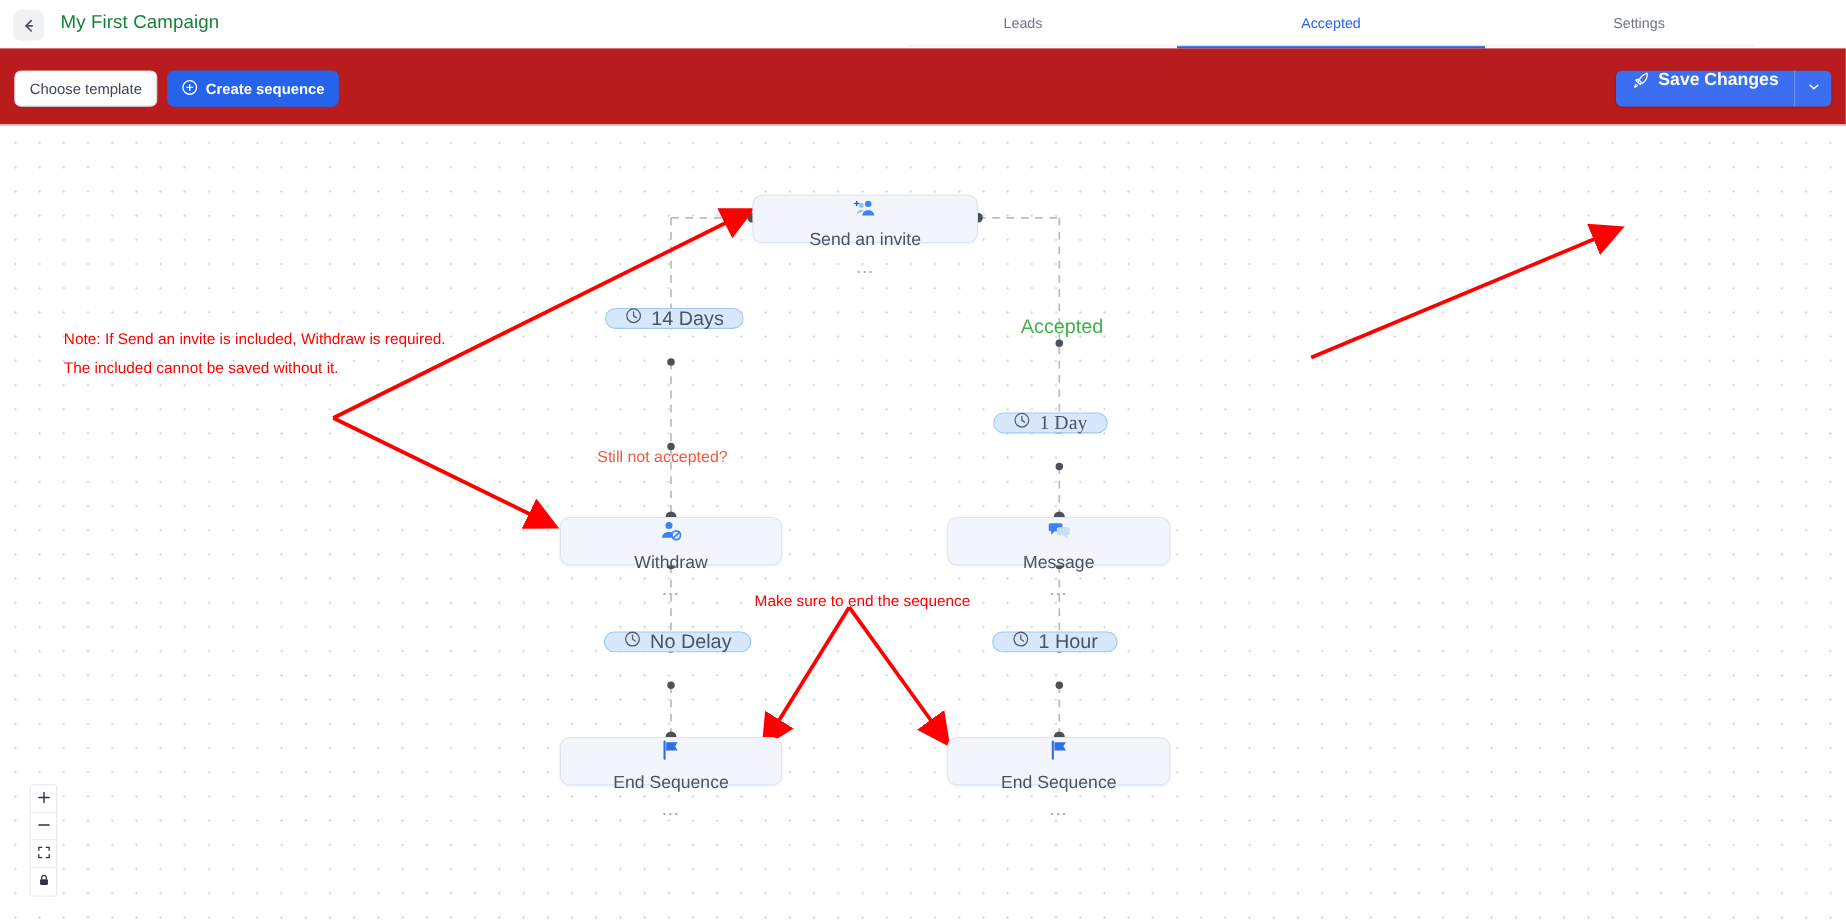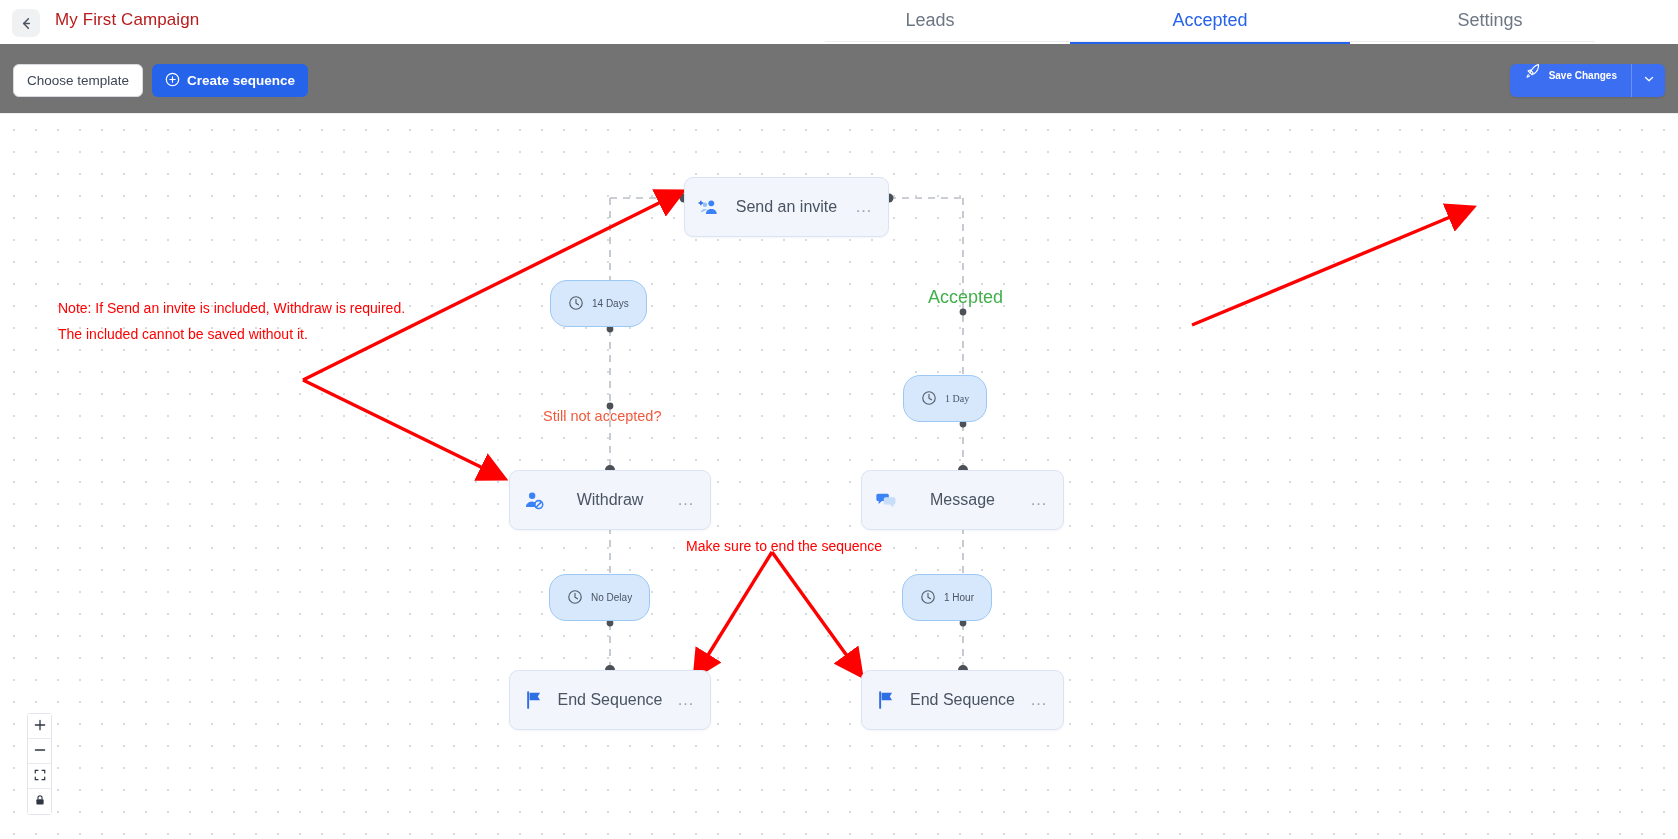--- a/index.html
+++ b/index.html
@@ -25,7 +25,7 @@
   .back-btn svg { display:block; }
   .page-title {
     position: absolute; left: 55px; top: 10px;
-    font-size: 17px; color: #b91c1c; letter-spacing: .1px;
+    font-size: 17px; color: #15803d; letter-spacing: .1px;
   }
   .tabs {
     position: absolute; left: 790px; top: 0; width: 840px; height: 44px;

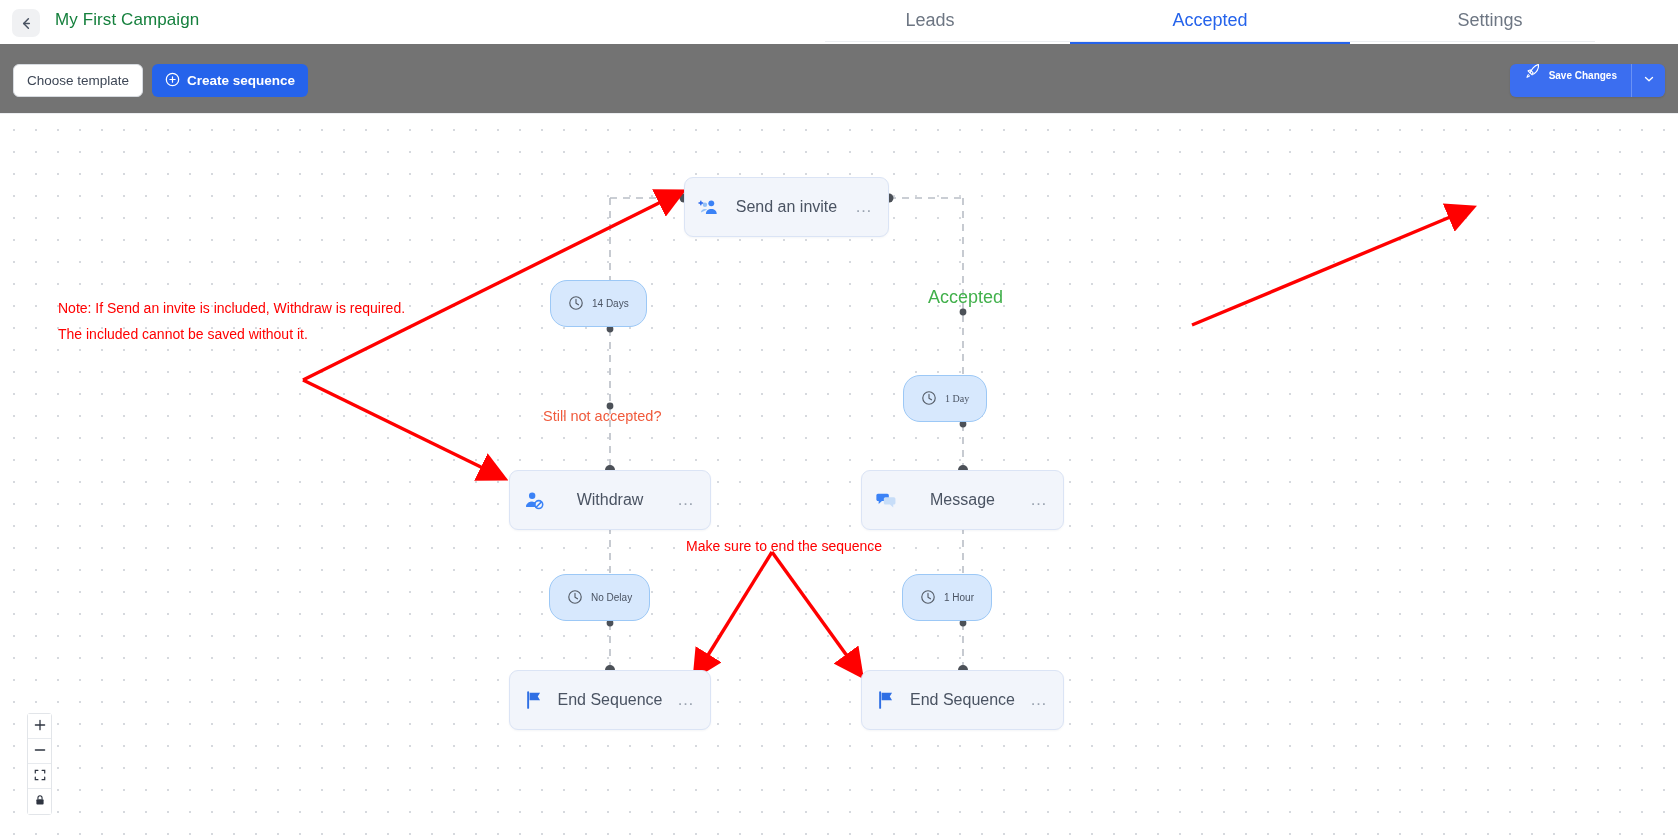--- a/index.html
+++ b/index.html
@@ -33,7 +33,7 @@
   }
   .tab {
     flex: 1; display: flex; align-items: center; justify-content: center;
-    font-size: 18px; color: #6d7683; cursor: pointer;
+    font-size: 13px; color: #6d7683; cursor: pointer;
     height: 44px; border-bottom: 3px solid transparent;
   }
   .tab.active { color: #2563eb; border-bottom-color: #2563eb; font-weight: 400; }

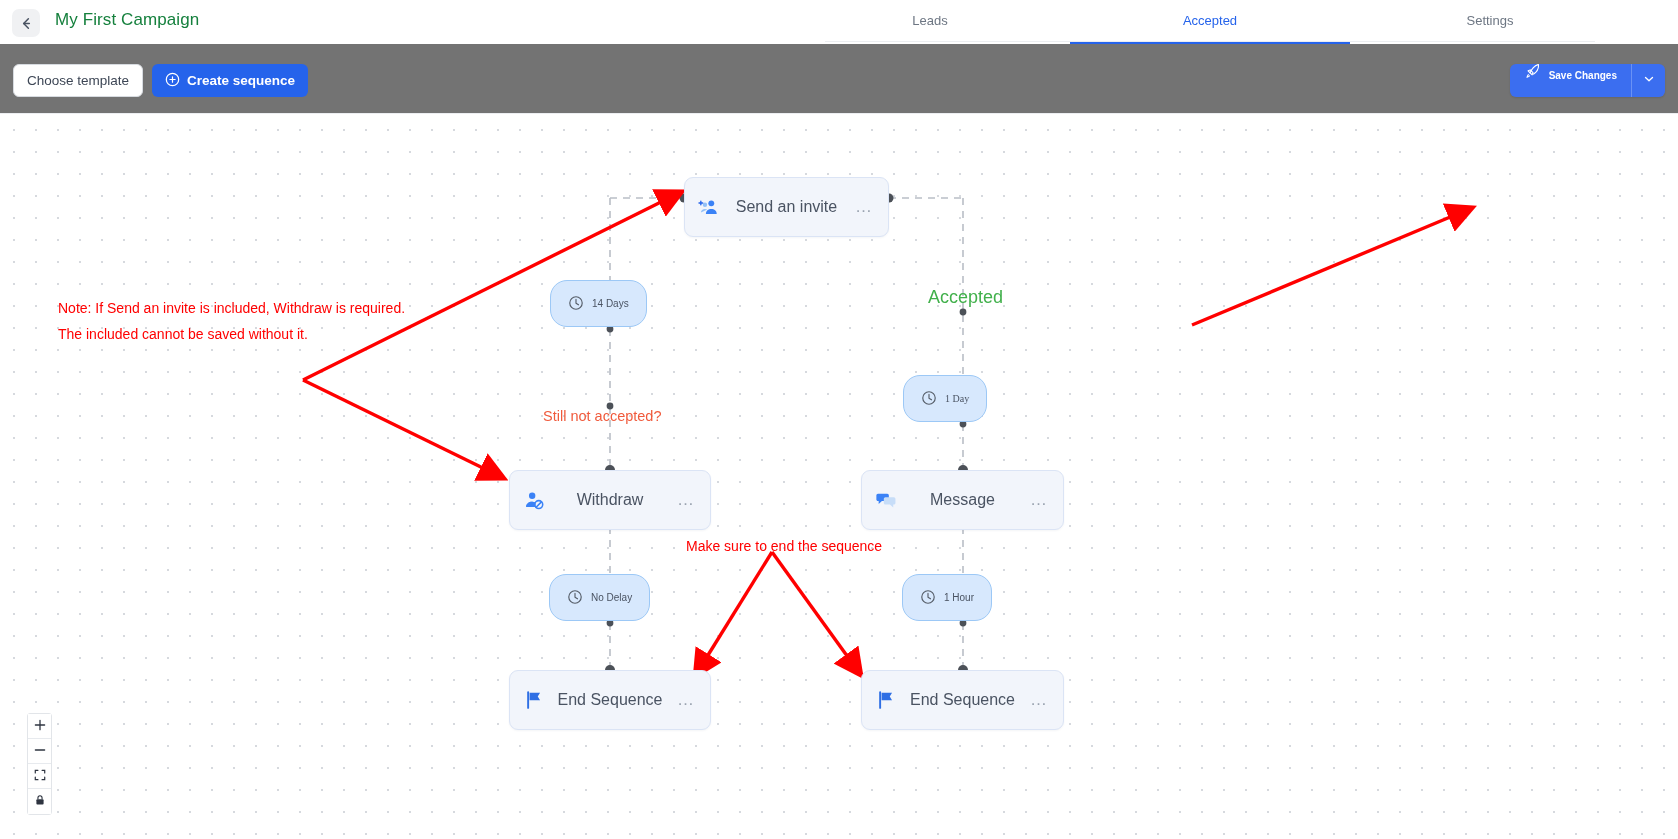--- a/index.html
+++ b/index.html
@@ -45,7 +45,7 @@
   
   .toolbar {
     position: absolute; top: 44px; left: 0; width: 1678px; height: 70px;
-    background: #737373; border-bottom: 1px solid #eceef1;
+    background: #b91c1c; border-bottom: 1px solid #eceef1;
   }
   .btn-choose {
     position: absolute; left: 13px; top: 20px;

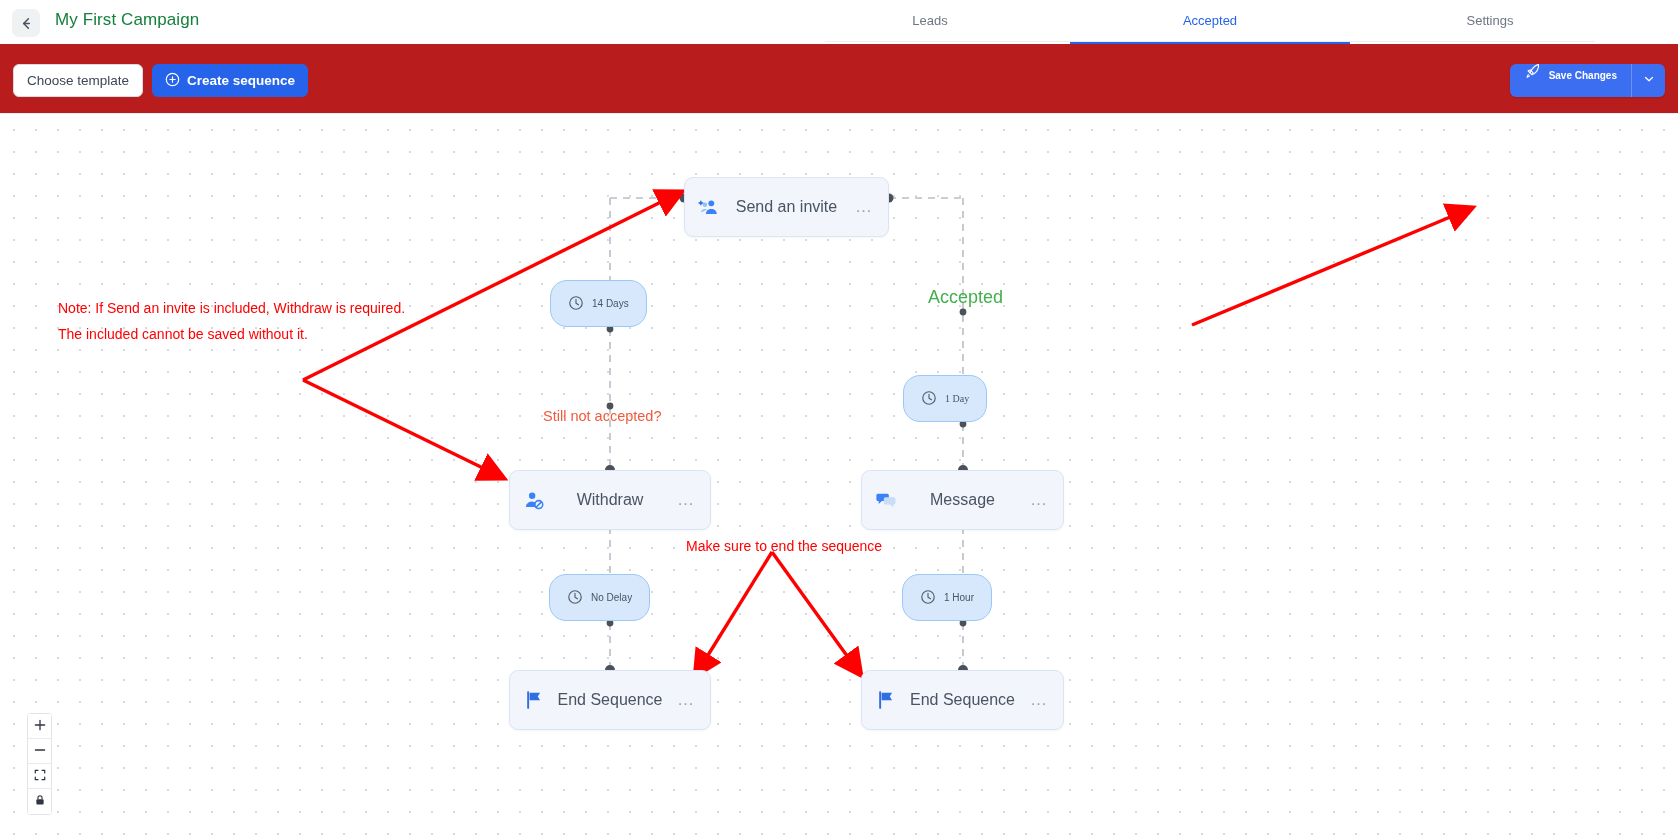--- a/index.html
+++ b/index.html
@@ -71,8 +71,8 @@
   }
   .btn-save {
     background: #3b6ef0; border: none; color: #fff;
-    font-size: 10px; font-weight: bold; padding: 16px 14px;
-    display: flex; align-items: flex-end; gap: 8px; cursor: pointer;
+    font-size: 16px; font-weight: bold; padding: 0 14px;
+    display: flex; align-items: flex-start; gap: 8px; cursor: pointer;
     font-family: "Liberation Sans", sans-serif;
   }
   .btn-save-caret {

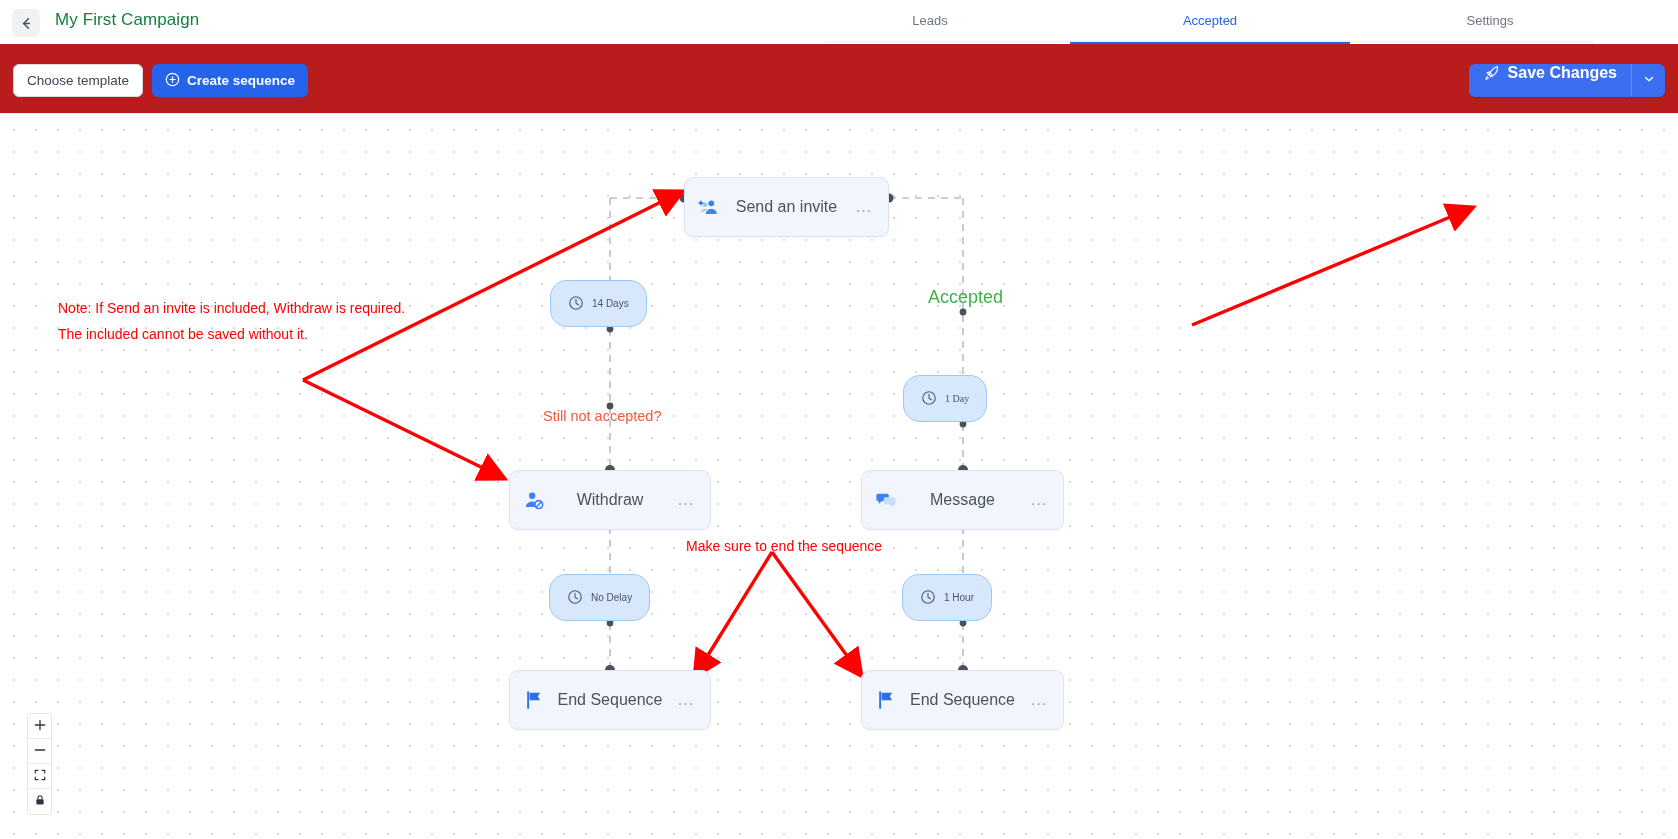--- a/index.html
+++ b/index.html
@@ -102,13 +102,14 @@
 
   
   .node {
-    position: absolute; height: 60px;
+    position: absolute; height: 44px;
     background: #f2f5fb; border: 1px solid #dbe4f5; border-radius: 9px;
     display: flex; align-items: center; gap: 10px;
     padding: 0 13px;
     font-size: 16px; color: #4a5362;
     box-shadow: 0 1px 2px rgba(30,50,90,.05);
     cursor: pointer;
+    flex-direction: column;
   }
   .node .node-label { flex: 1; text-align: center; white-space: nowrap; }
   .node .dots {

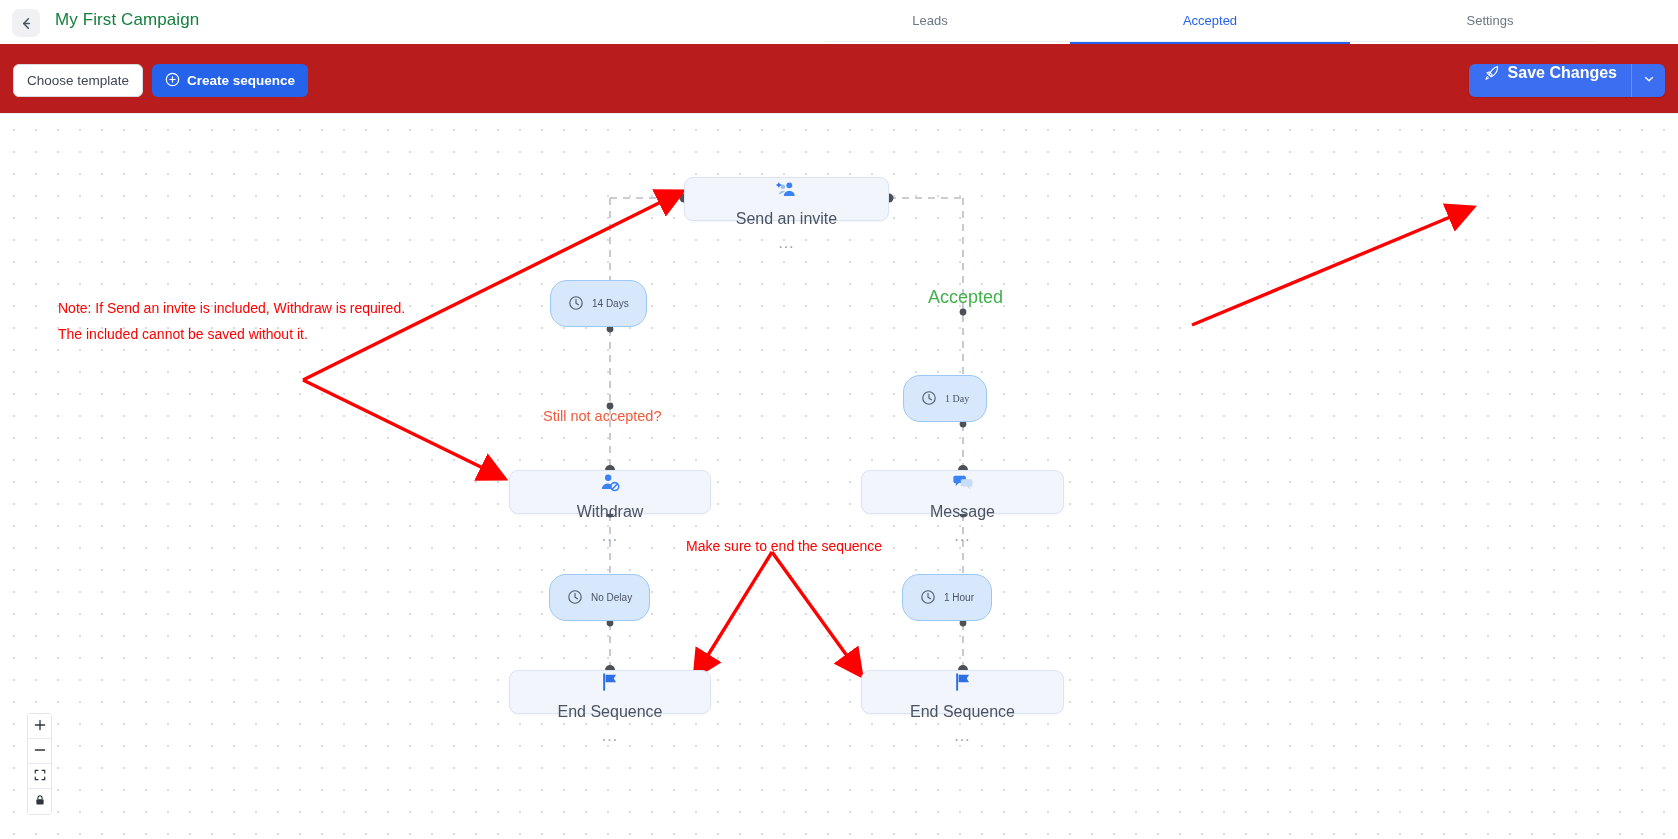--- a/index.html
+++ b/index.html
@@ -119,11 +119,11 @@
   .node .nicon { width: 22px; height: 22px; display:block; flex: none; }
 
   .pill {
-    position: absolute; height: 47px;
+    position: absolute; height: 19px;
     background: #d7e8fd; border: 1px solid #9cc8f6; border-radius: 17px;
     display: flex; align-items: center; justify-content: center; gap: 8px;
     padding: 0 17px;
-    font-size: 10px; color: #4a5362; white-space: nowrap;
+    font-size: 18px; color: #4a5362; white-space: nowrap;
     cursor: pointer;
   }
 

